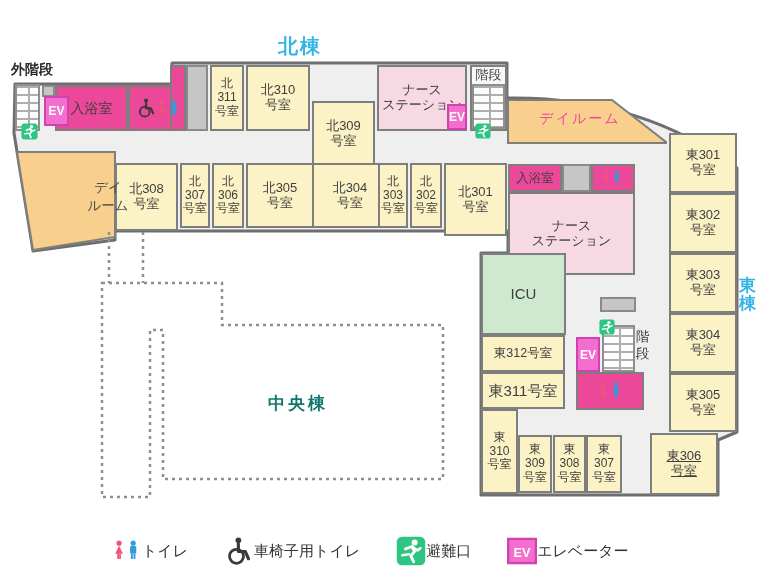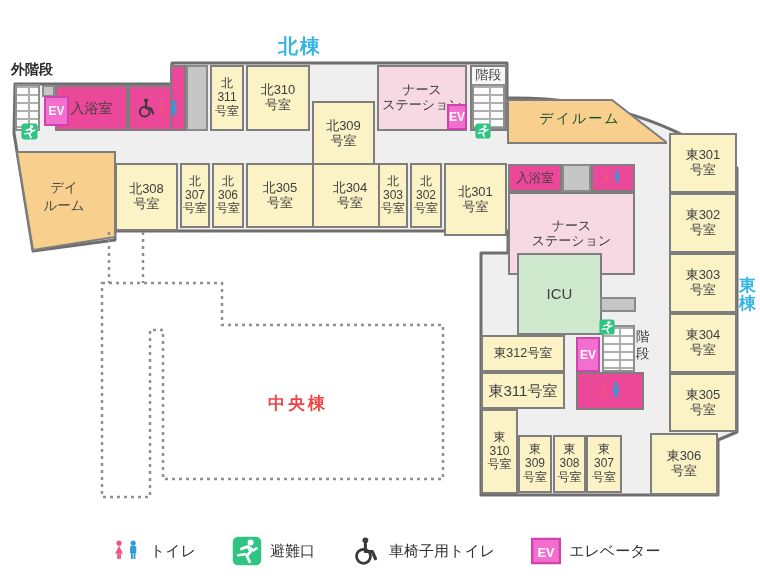--- a/index.html
+++ b/index.html
@@ -31,7 +31,7 @@
   .t-stairs-n{left:470px;top:66px;width:37px;font-size:13px;text-align:center;color:#3e3e3e;}
   .t-stairs-e{left:636px;top:329px;font-size:13.5px;line-height:1.25;color:#3e3e3e;}
   .t-dayroom-w{left:26px;top:179px;width:76px;font-size:13.5px;text-align:center;line-height:1.3;color:#4a4a4a;}
-  .t-dayroom-e{left:530px;top:110px;width:100px;font-size:14px;text-align:center;letter-spacing:2px;color:#14532d;}
+  .t-dayroom-e{left:530px;top:110px;width:100px;font-size:14px;text-align:center;letter-spacing:2px;color:#ec4899;}
   .legend{position:absolute;left:112px;top:533px;height:36px;display:flex;align-items:center;gap:36px;}
   .legend-item{display:flex;align-items:center;gap:8px;}
   .legend-item .licon{width:30px;height:30px;display:flex;align-items:center;justify-content:center;}

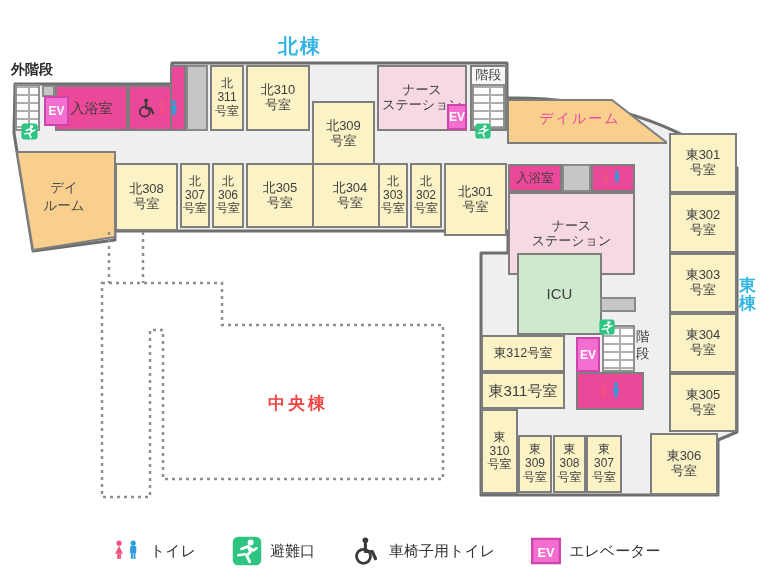--- a/index.html
+++ b/index.html
@@ -30,7 +30,7 @@
   .t-outerstairs{left:11px;top:61px;font-size:14px;font-weight:bold;color:#2b2b2b;}
   .t-stairs-n{left:470px;top:66px;width:37px;font-size:13px;text-align:center;color:#3e3e3e;}
   .t-stairs-e{left:636px;top:329px;font-size:13.5px;line-height:1.25;color:#3e3e3e;}
-  .t-dayroom-w{left:26px;top:179px;width:76px;font-size:13.5px;text-align:center;line-height:1.3;color:#4a4a4a;}
+  .t-dayroom-w{left:26px;top:179px;width:76px;font-size:13.5px;text-align:center;line-height:1.3;color:#4a4a4a;padding-left:44px;}
   .t-dayroom-e{left:530px;top:110px;width:100px;font-size:14px;text-align:center;letter-spacing:2px;color:#ec4899;}
   .legend{position:absolute;left:112px;top:533px;height:36px;display:flex;align-items:center;gap:36px;}
   .legend-item{display:flex;align-items:center;gap:8px;}

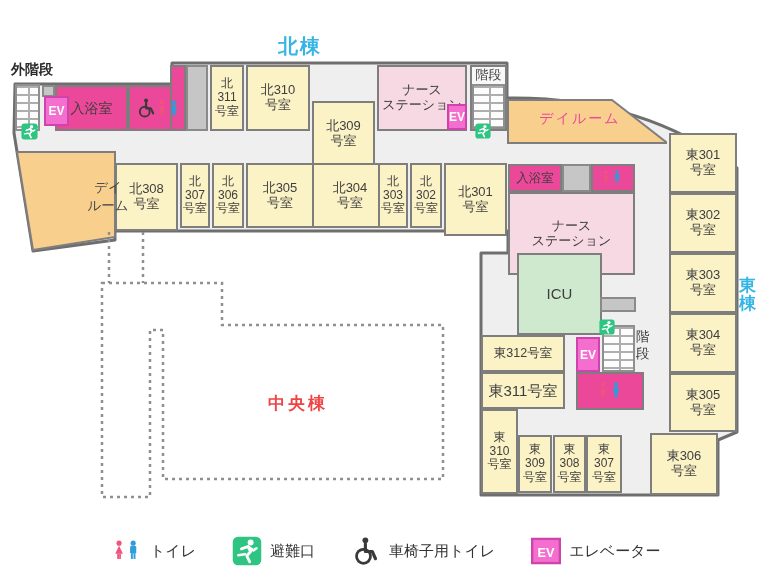--- a/index.html
+++ b/index.html
@@ -12,7 +12,7 @@
   .room.yellow{background:#fbf2c6;}
   .room.pink{background:#f7d9e3;}
   .room.blue{background:#ec4899;}
-  .room.green{background:#cfe9cf;margin-left:36px;}
+  .room.green{background:#cfe9cf;}
   .room.gray{background:#c6c6c6;border-color:#8a8a8a;}
   .room.white{background:#f7f7f7;}
   .stairs{position:absolute;box-sizing:border-box;border:2px solid #8f8f8f;background-color:#fdfdfd;

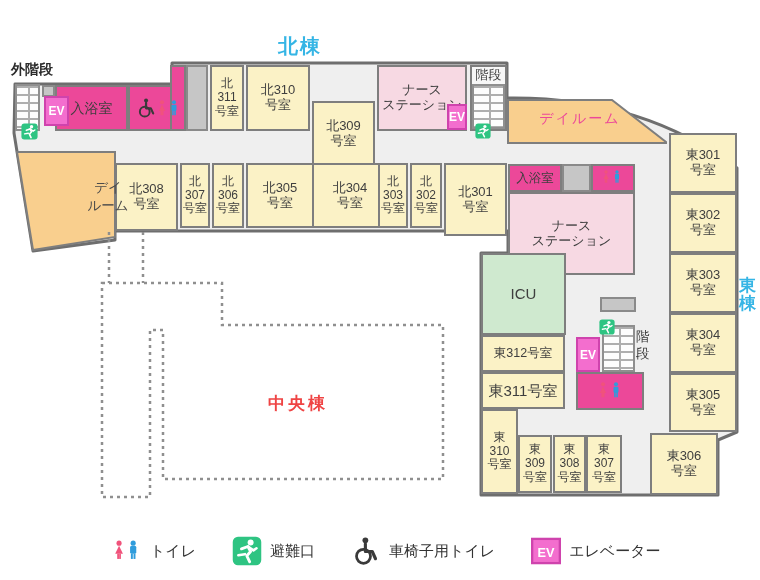--- a/index.html
+++ b/index.html
@@ -26,7 +26,7 @@
   .wing-title{font-weight:bold;font-size:20px;color:#35b5e5;letter-spacing:2px;}
   .t-north{left:278px;top:33px;}
   .t-east{left:739px;top:277px;font-size:17px;line-height:1.05;letter-spacing:0;}
-  .t-central{left:268px;top:392px;font-size:17px;color:#ef4444;font-weight:bold;letter-spacing:3px;}
+  .t-central{left:268px;top:392px;font-size:17px;color:#0f766e;font-weight:bold;letter-spacing:3px;}
   .t-outerstairs{left:11px;top:61px;font-size:14px;font-weight:bold;color:#2b2b2b;}
   .t-stairs-n{left:470px;top:66px;width:37px;font-size:13px;text-align:center;color:#3e3e3e;}
   .t-stairs-e{left:636px;top:329px;font-size:13.5px;line-height:1.25;color:#3e3e3e;}

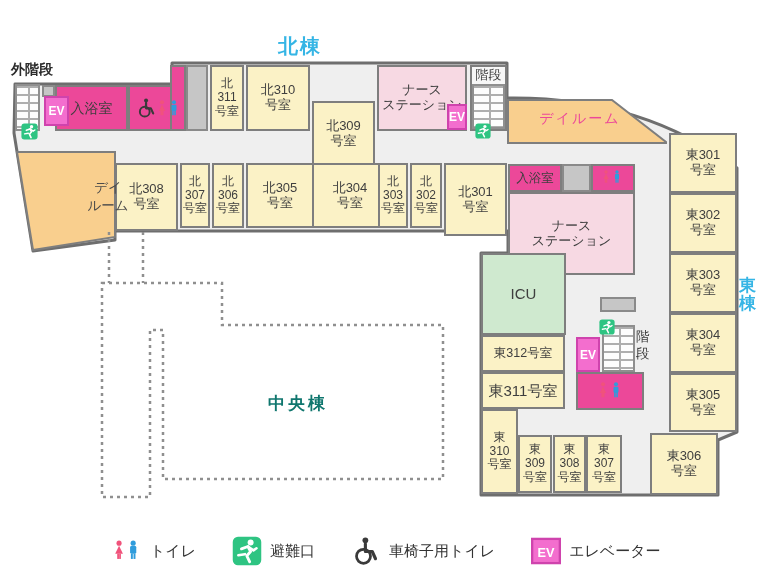--- a/index.html
+++ b/index.html
@@ -110,7 +110,7 @@
       <div class="room yellow" style="left: 586px; top: 435px; width: 36px; height: 58px; font-size: 12px;">東
 307
 号室</div>
-      <div class="room yellow" style="left: 650px; top: 433px; width: 68px; height: 62px;">東306
+      <div class="room yellow" style="left: 650px; top: 433px; width: 68px; height: 62px; text-decoration: underline;">東306
 号室</div>
       <div class="room yellow" style="left: 669px; top: 133px; width: 68px; height: 60px;">東301
 号室</div>

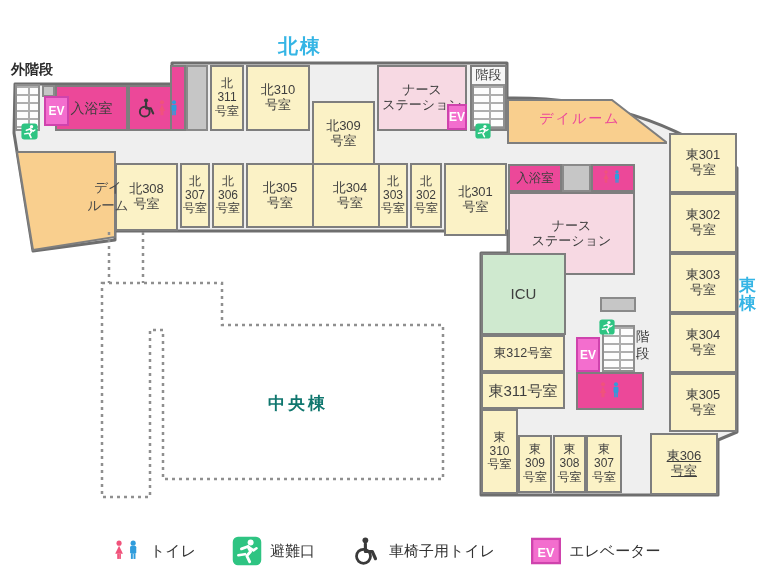--- a/index.html
+++ b/index.html
@@ -33,7 +33,7 @@
   .t-dayroom-w{left:26px;top:179px;width:76px;font-size:13.5px;text-align:center;line-height:1.3;color:#4a4a4a;padding-left:44px;}
   .t-dayroom-e{left:530px;top:110px;width:100px;font-size:14px;text-align:center;letter-spacing:2px;color:#ec4899;}
   .legend{position:absolute;left:112px;top:533px;height:36px;display:flex;align-items:center;gap:36px;}
-  .legend-item{display:flex;align-items:center;gap:8px;}
+  .legend-item{display:flex;align-items:center;}
   .legend-item .licon{width:30px;height:30px;display:flex;align-items:center;justify-content:center;}
   .legend-item .licon svg{height:100%;}
   .legend-item .llabel{font-size:15px;color:#333;}

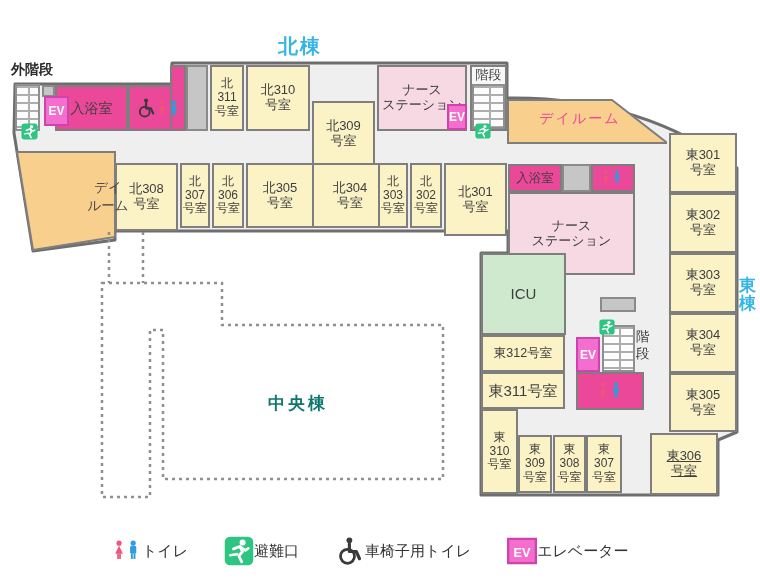--- a/index.html
+++ b/index.html
@@ -262,6 +262,16 @@
       </div>
       <div class="legend-item">
         <span class="licon">
+          <svg viewBox="0 0 24 24">
+            <circle cx="10" cy="16.2" r="5.6" fill="none" stroke="#3a3a3a" stroke-width="2.2"></circle>
+            <circle cx="11.5" cy="3.4" r="2.3" fill="#3a3a3a"></circle>
+            <path d="M11.5 6.2 V12.4 H17 L19.6 18.2" fill="none" stroke="#3a3a3a" stroke-width="2.5" stroke-linecap="round" stroke-linejoin="round"></path>
+          </svg>
+        </span>
+        <span class="llabel">車椅子用トイレ</span>
+      </div>
+      <div class="legend-item">
+        <span class="licon">
           <svg viewBox="0 0 20 20">
             <rect x="0.5" y="0.5" width="19" height="19" rx="3.5" fill="#2ec482"></rect>
             <circle cx="12.4" cy="4.4" r="2" fill="#fff"></circle>
@@ -274,16 +284,6 @@
       </div>
       <div class="legend-item">
         <span class="licon">
-          <svg viewBox="0 0 24 24">
-            <circle cx="10" cy="16.2" r="5.6" fill="none" stroke="#3a3a3a" stroke-width="2.2"></circle>
-            <circle cx="11.5" cy="3.4" r="2.3" fill="#3a3a3a"></circle>
-            <path d="M11.5 6.2 V12.4 H17 L19.6 18.2" fill="none" stroke="#3a3a3a" stroke-width="2.5" stroke-linecap="round" stroke-linejoin="round"></path>
-          </svg>
-        </span>
-        <span class="llabel">車椅子用トイレ</span>
-      </div>
-      <div class="legend-item">
-        <span class="licon">
           <svg viewBox="0 0 26 23">
             <rect x="1" y="1" width="24" height="21" fill="#f36ece" stroke="#cf43ad" stroke-width="2"></rect>
             <text x="13" y="16.5" font-size="11" font-weight="bold" fill="#fff" text-anchor="middle" font-family="Liberation Sans,sans-serif">EV</text>

